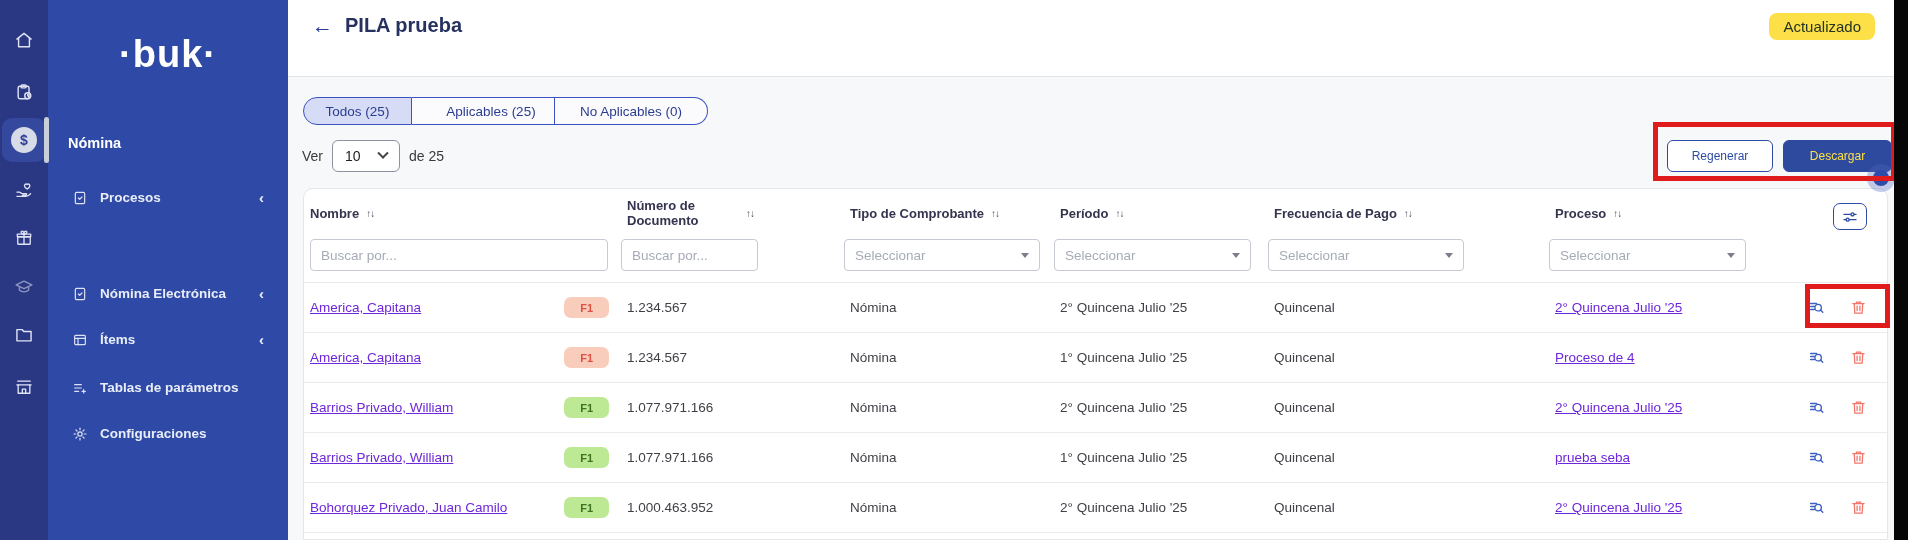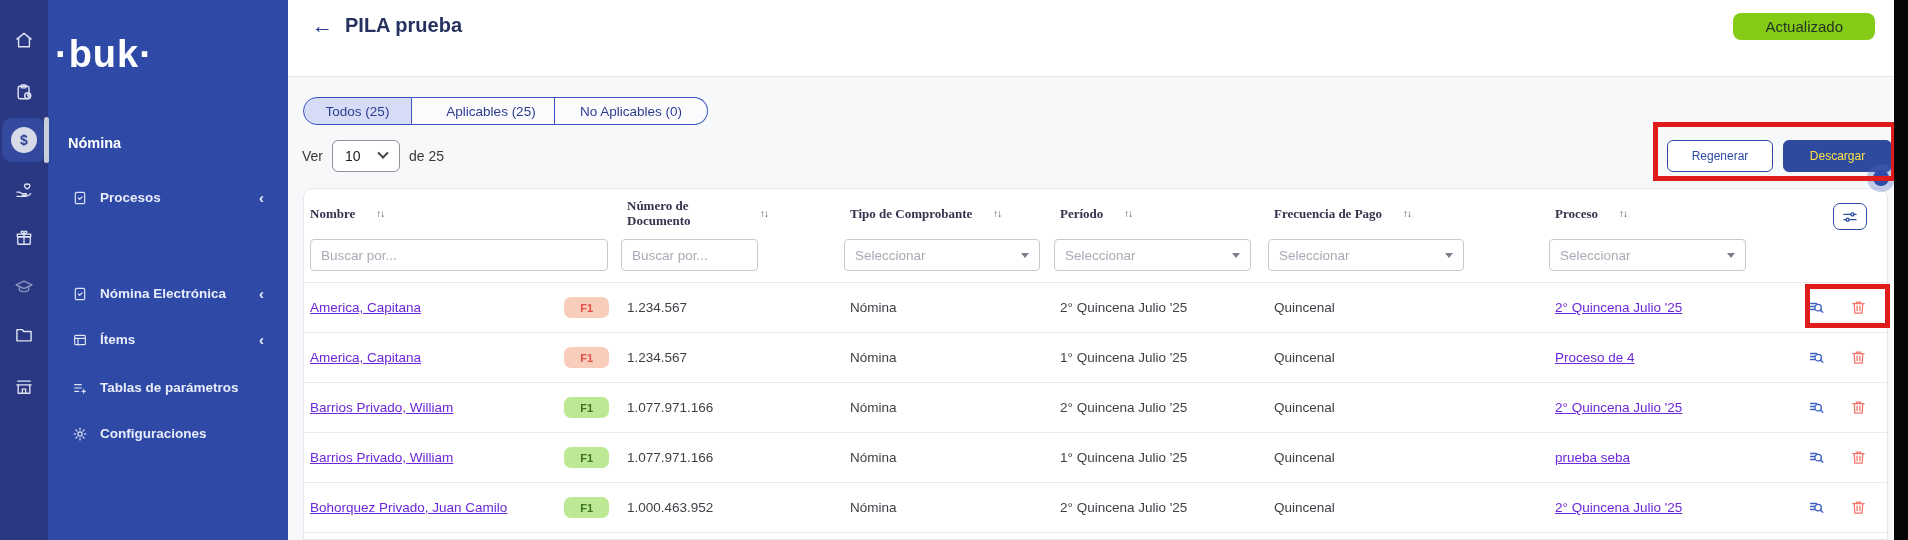--- a/index.html
+++ b/index.html
@@ -30,8 +30,8 @@
   .topbar { position:absolute; left:0; top:0; width:100%; height:77px; background:#FFFFFF; border-bottom:1px solid #E2E4E8; }
   .back { position:absolute; left:24px; top:14px; font-size:21px; color:#2B3D8F; cursor:pointer; }
   .page-title { position:absolute; left:57px; top:14px; font-size:20px; font-weight:600; color:#26315F; }
-  .status-badge { position:absolute; right:33px; top:13px; background:#84cc16; color:#243320; font-size:15px;
-                  padding:5px 32px; border-radius:8px; }
+  .status-badge { position:absolute; right:33px; top:13px; background:#fde047; color:#243320; font-size:15px;
+                  padding:5px 14px; border-radius:8px; }
 
   
   .tabs { position:absolute; left:15px; top:97px; height:28px; display:flex; }

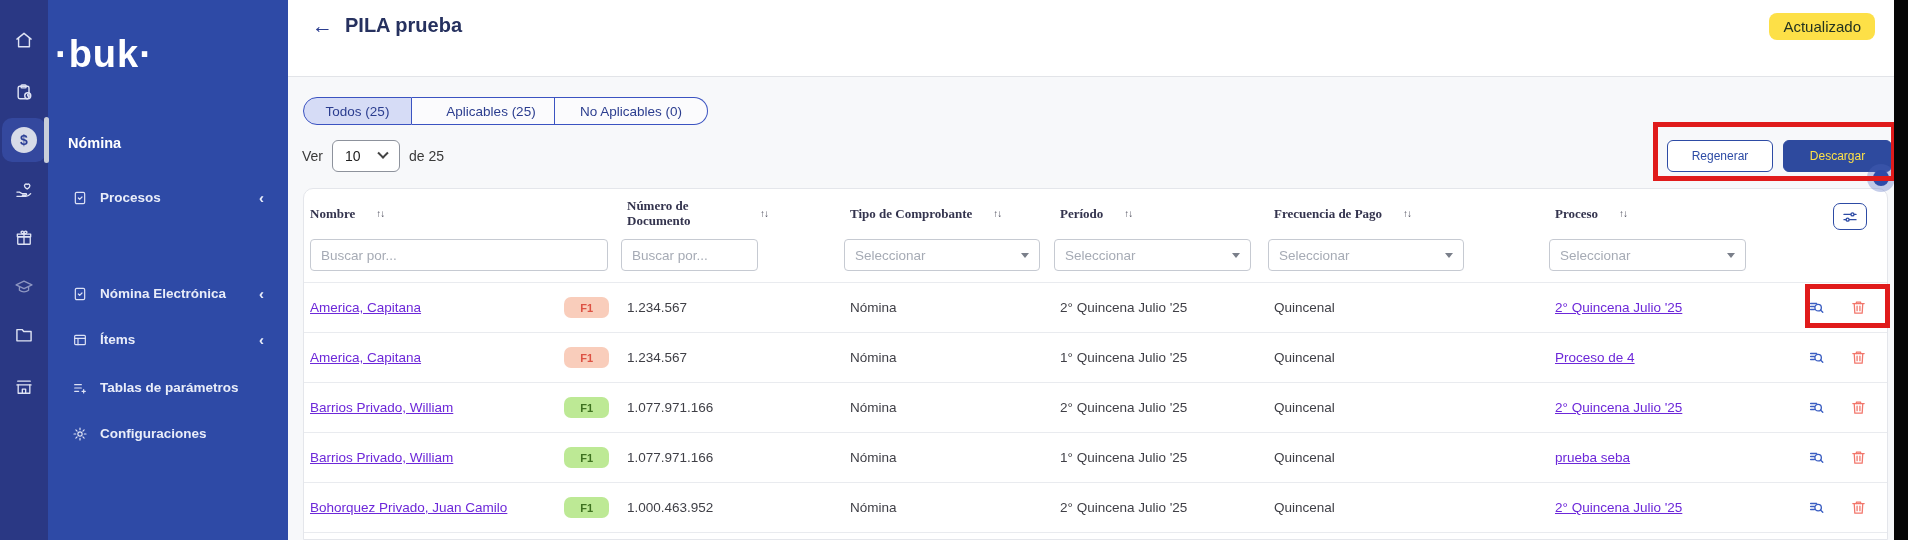--- a/index.html
+++ b/index.html
@@ -17,7 +17,7 @@
 
   
   .panel { position:absolute; left:48px; top:0; width:240px; height:540px; background:#2E4AA6; z-index:9; color:#fff; }
-  .logo { position:absolute; top:33px; left:0; width:100%; font-size:38px; font-weight:bold; letter-spacing:1px; color:#fff;margin-left:7px; }
+  .logo { position:absolute; top:33px; left:0; width:100%; text-align:center; font-size:38px; font-weight:bold; letter-spacing:1px; color:#fff; }
   .section-label { position:absolute; left:20px; top:135px; font-size:14.5px; font-weight:bold; color:#fff; }
   .menu-item { position:absolute; left:10px; width:220px; height:45px; border-radius:10px; display:flex; align-items:center;
                padding:0 14px; color:#E9EDF9; font-size:13.5px; font-weight:600; cursor:pointer; }

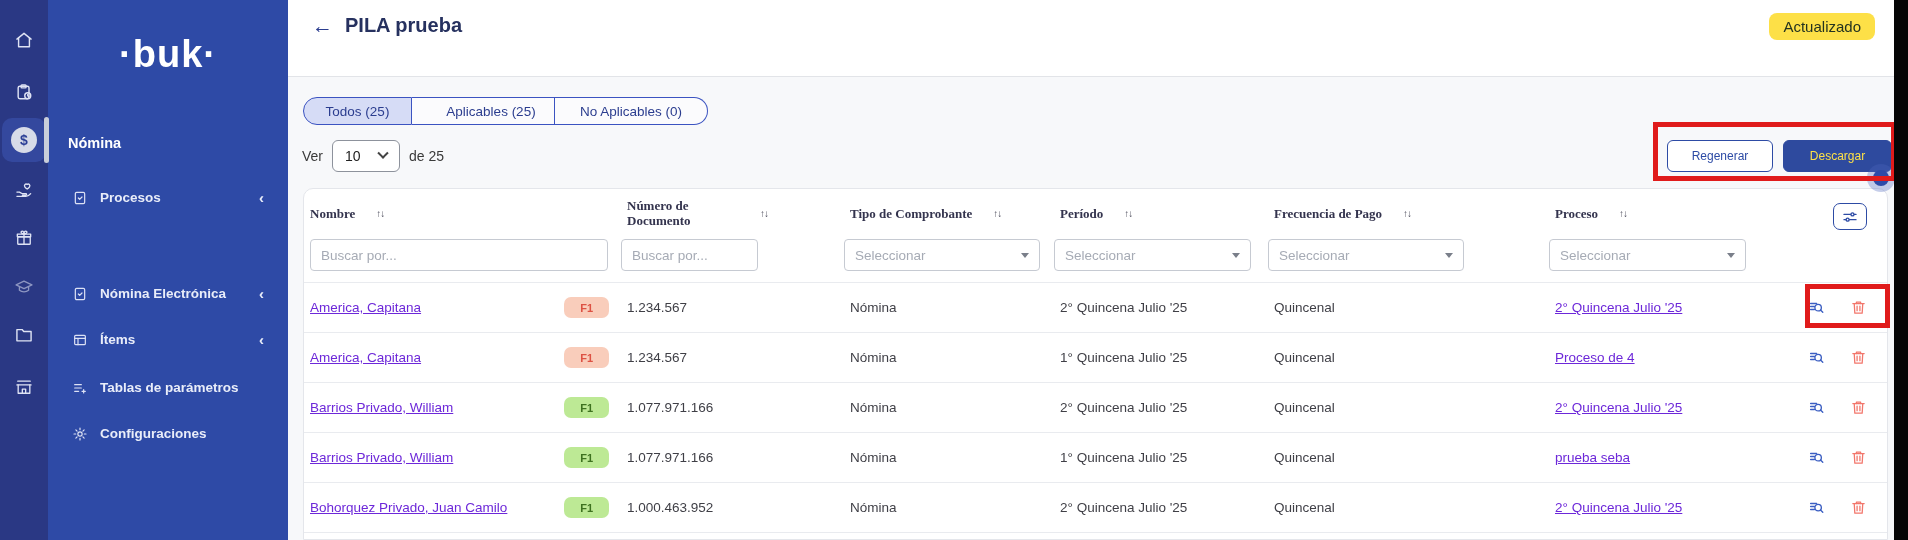--- a/index.html
+++ b/index.html
@@ -64,7 +64,7 @@
           border:1px solid #E4E6EB; border-radius:10px 10px 0 0; overflow:hidden; }
   .tgrid { display:grid; grid-template-columns:317px 223px 210px 214px 281px 204px 1fr; align-items:center; }
   .thead { height:50px; }
-  .th { display:flex; align-items:center; gap:21px; padding-left:6px; font-size:13px; font-weight:bold; color:#34344E; line-height:1.15;font-family:Liberation Serif, serif; }
+  .th { display:flex; align-items:center; gap:7px; padding-left:6px; font-size:13px; font-weight:bold; color:#34344E; line-height:1.15; }
   .th .wrap { max-width:112px; }
   .sort { font-size:10px; color:#4A4A5A; letter-spacing:-1px; }
   .frow { height:43px; align-items:start; }

